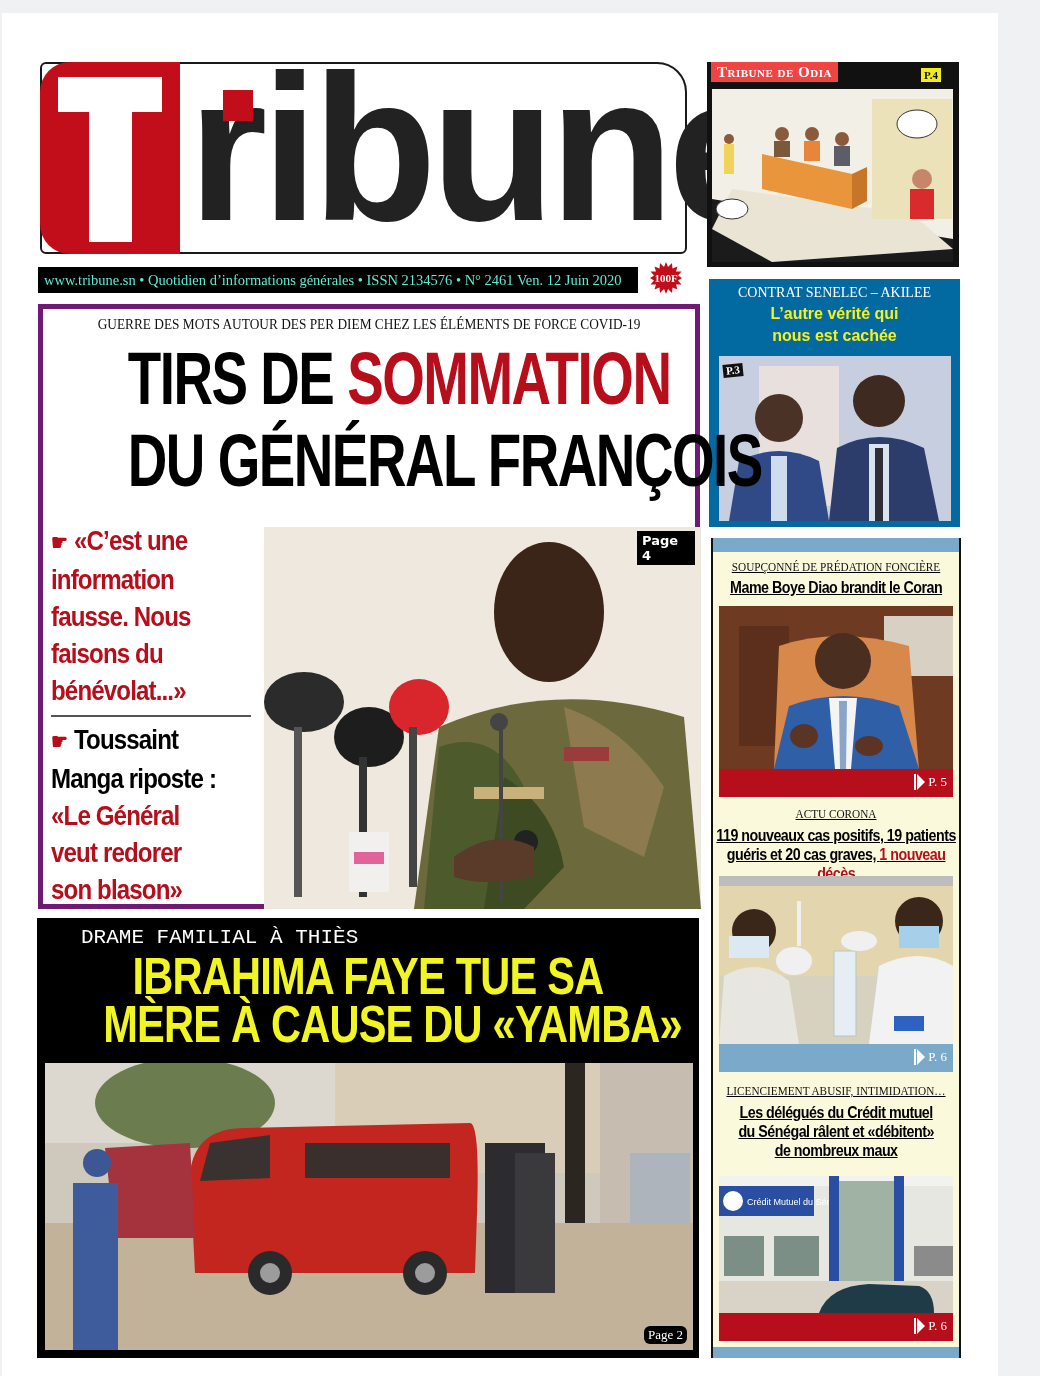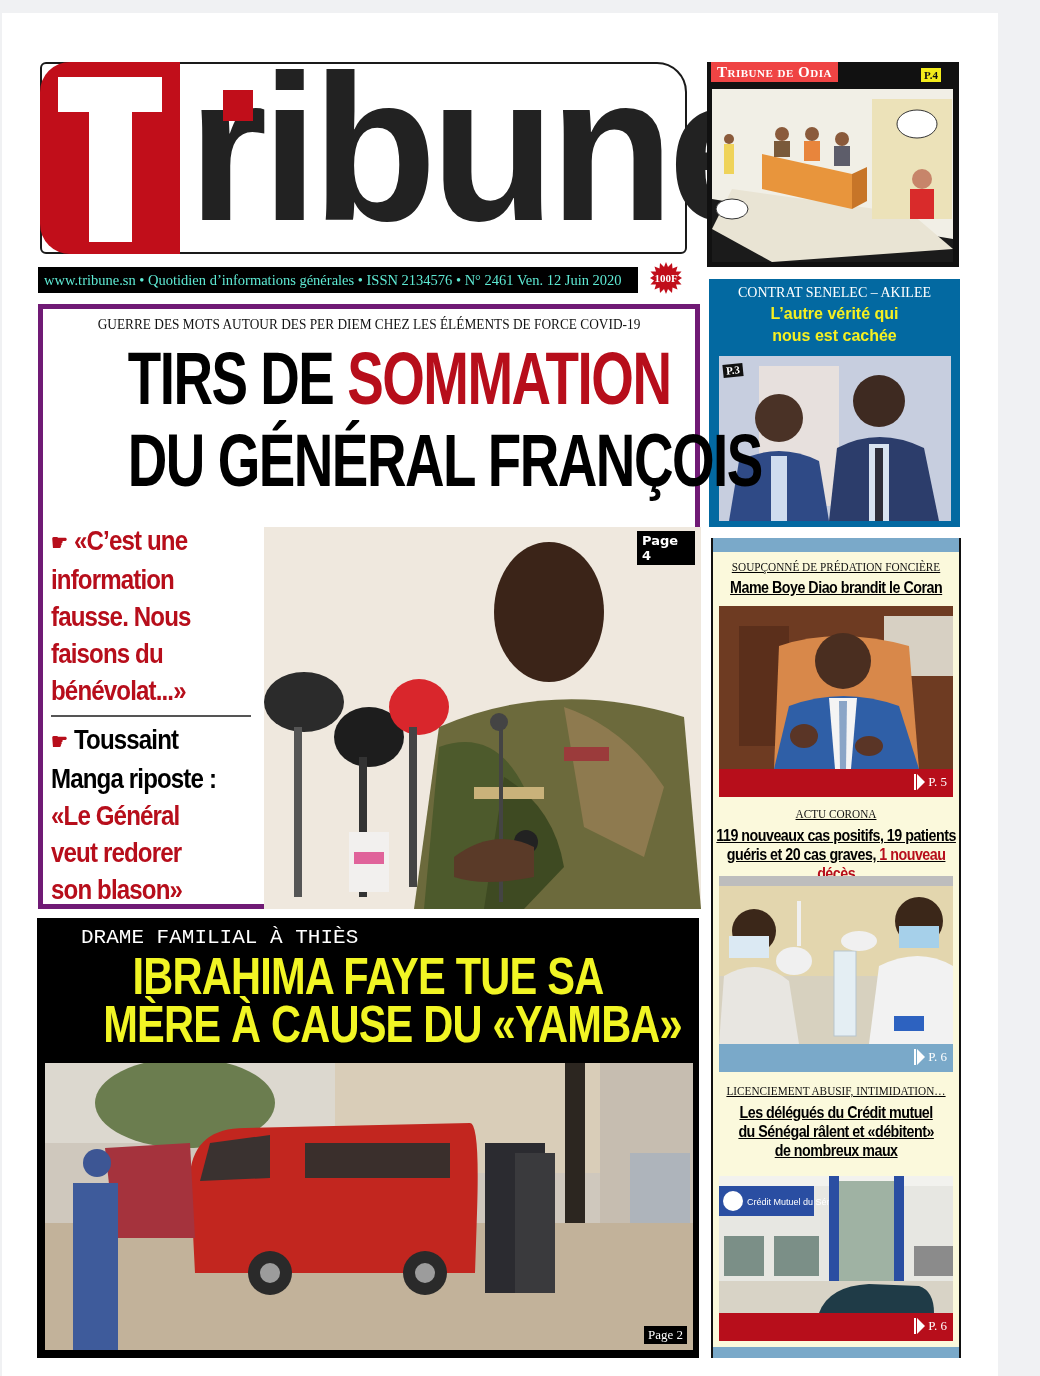--- a/index.html
+++ b/index.html
@@ -87,7 +87,7 @@
   .thies-photo { position: absolute; left: 8px; top: 145px; width: 648px; height: 287px; overflow: hidden;
     background: linear-gradient(180deg,#c9c6bf 0%,#b8aea1 35%,#b5a48e 60%,#c8b9a4 100%); }
   .page2 { position: absolute; right: 6px; bottom: 6px; background: #000; color: #fff;
-    font-family: "Liberation Serif", serif; font-size: 13px; padding: 1px 4px; }
+    font-family: "Liberation Serif", serif; font-size: 13px; padding: 1px 4px; border-radius: 6px; }
 
   
   .rcol { position: absolute; left: 711px; top: 538px; width: 250px; height: 820px; background: #fbf9dc;

